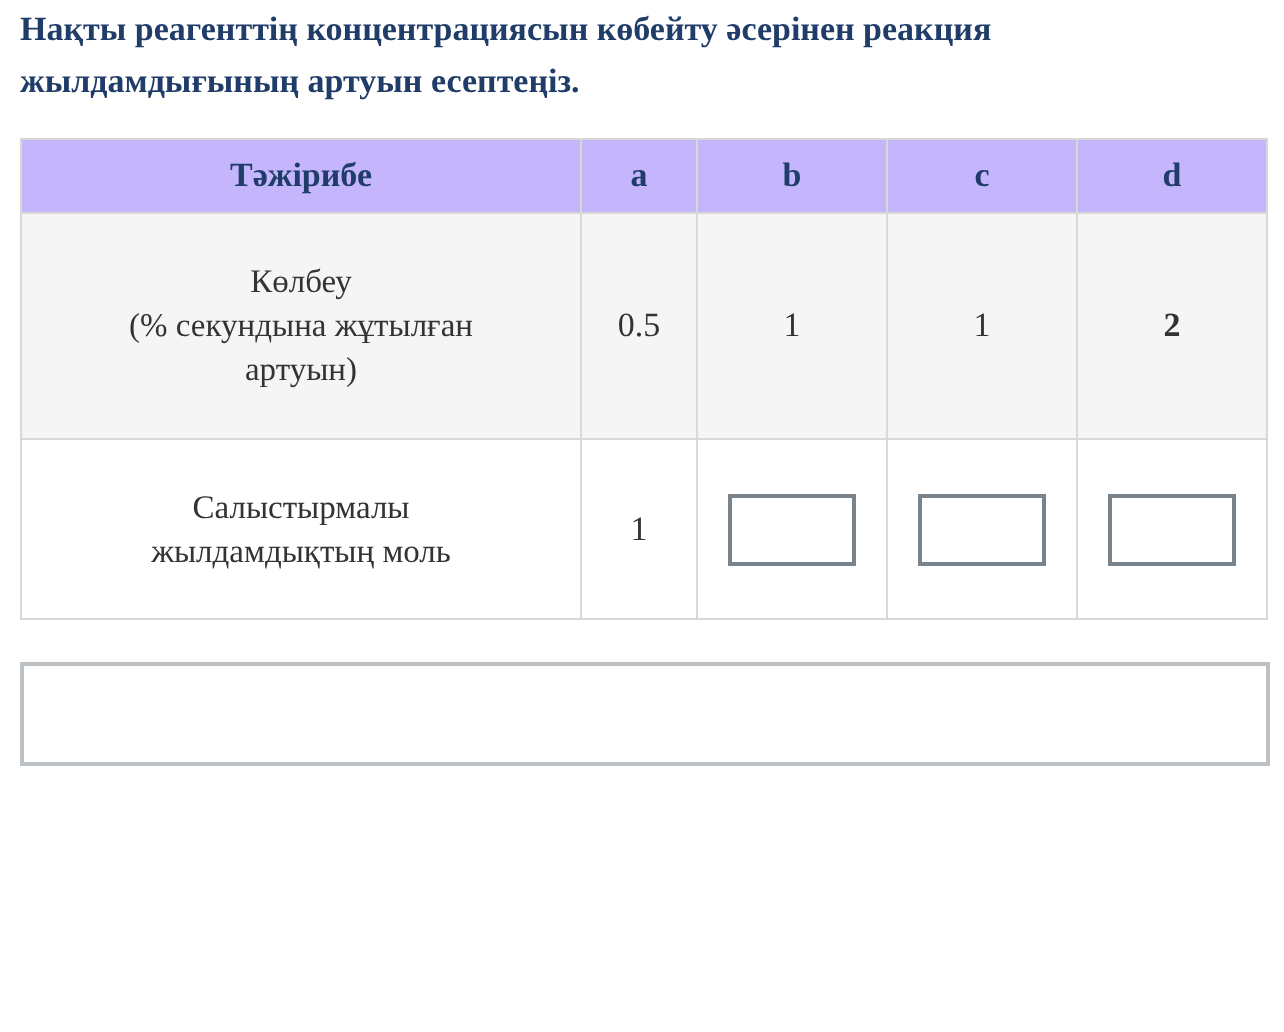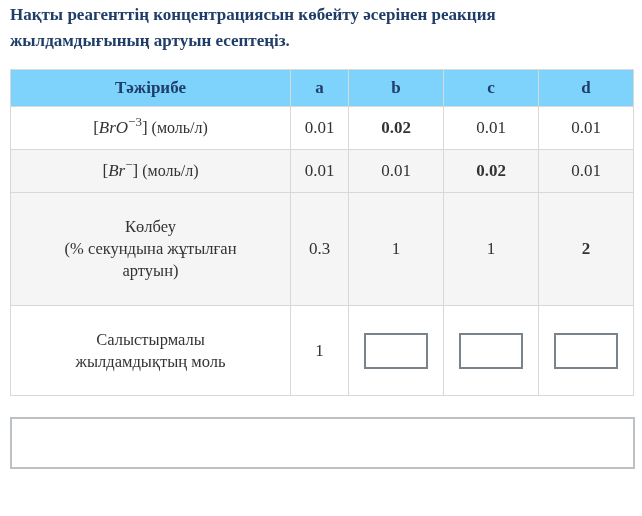--- a/index.html
+++ b/index.html
@@ -35,7 +35,7 @@
     color: #333333;
   }
   table.exp th {
-    background: #7dd3fc;
+    background: #c4b5fd;
     color: #1f3d68;
     font-weight: bold;
     height: 37px;

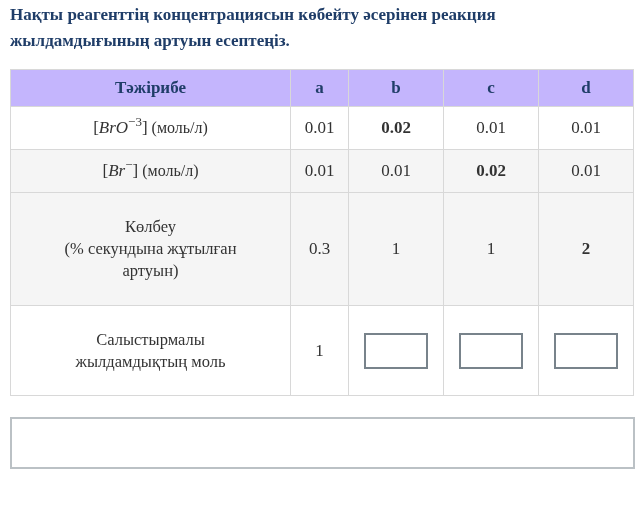--- a/index.html
+++ b/index.html
@@ -108,13 +108,6 @@
       <th>d</th>
     </tr>
 
-    <tr class="r-std">
-      <td class="frm"><span>[</span><i>BrO</i><sup>−3</sup><span>]</span><span class="unit"> (моль/л)</span></td>
-      <td>0.01</td>
-      <td class="bv">0.02</td>
-      <td>0.01</td>
-      <td>0.01</td>
-    </tr>
 
     <tr class="r-std stripe">
       <td class="frm"><span>[</span><i>Br</i><sup>−</sup><span>]</span><span class="unit"> (моль/л)</span></td>

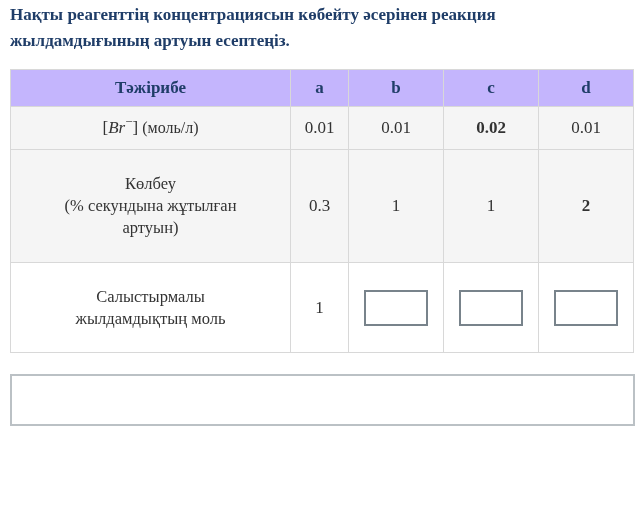--- a/index.html
+++ b/index.html
@@ -109,13 +109,6 @@
     </tr>
 
 
-    <tr class="r-std stripe">
-      <td class="frm"><span>[</span><i>Br</i><sup>−</sup><span>]</span><span class="unit"> (моль/л)</span></td>
-      <td>0.01</td>
-      <td>0.01</td>
-      <td class="bv">0.02</td>
-      <td>0.01</td>
-    </tr>
 
 
     <tr class="r-tall stripe">

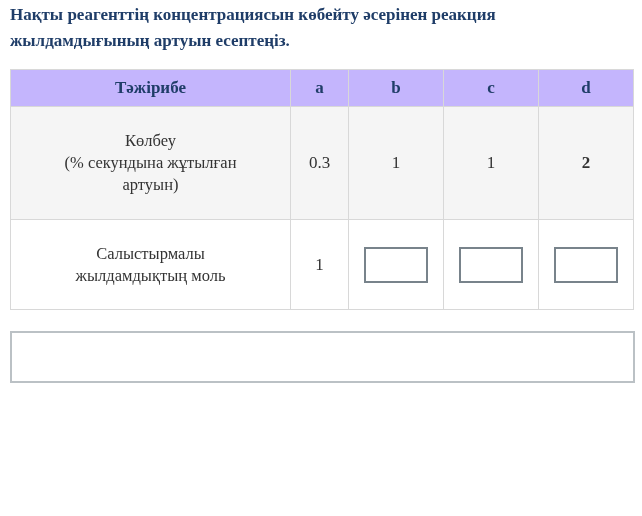--- a/index.html
+++ b/index.html
@@ -117,7 +117,7 @@
         <div class="lbl-line">(% секундына жұтылған</div>
         <div class="lbl-line">артуын)</div>
       </td>
-      <td>0.3</td>
+      <td>0.5</td>
       <td>1</td>
       <td>1</td>
       <td class="bv">2</td>

